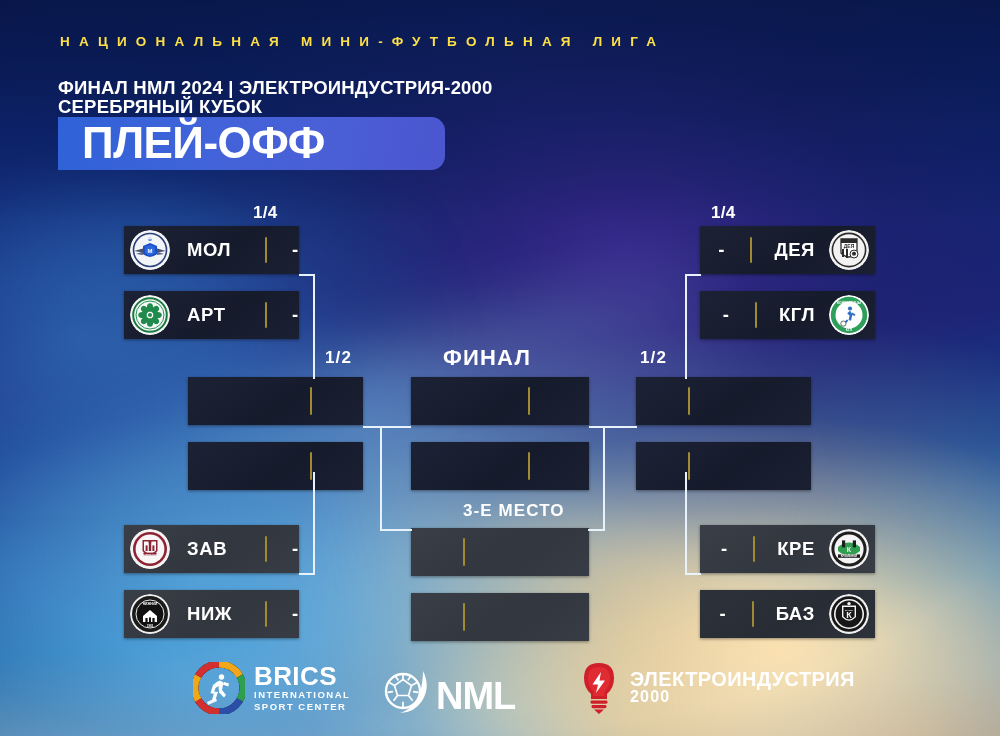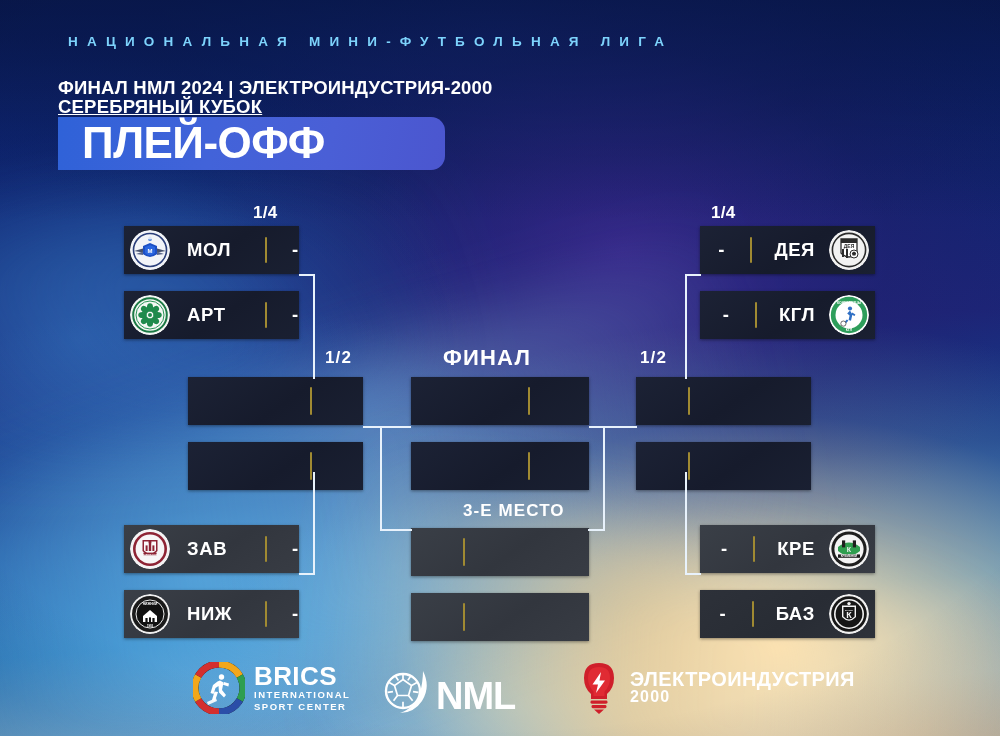--- a/index.html
+++ b/index.html
@@ -50,8 +50,8 @@
   
   #header { position:absolute; left:0; top:0; width:100%; z-index:5; }
   .league-line {
-    position:absolute; left:68px; top:34px;
-    font-size:13.5px; font-weight:bold; color:#7dd3fc;
+    position:absolute; left:60px; top:34px;
+    font-size:13.5px; font-weight:bold; color:#fde047;
     letter-spacing:9.2px; white-space:nowrap;
   }
   .title-block { position:absolute; left:58px; top:78px; }

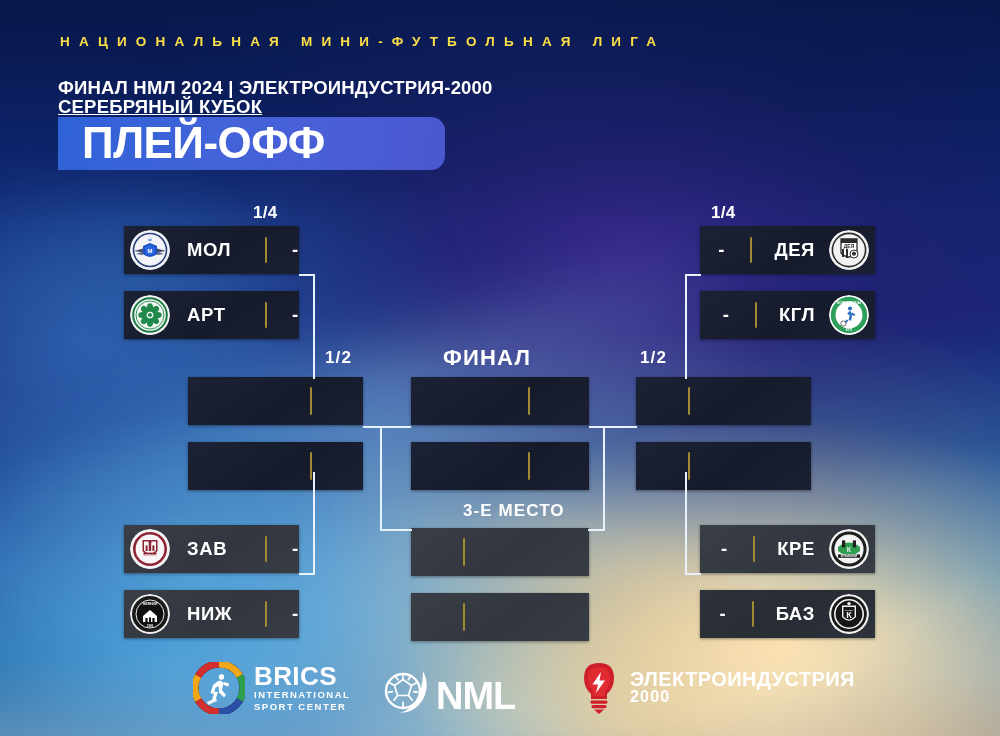--- a/index.html
+++ b/index.html
@@ -60,7 +60,7 @@
     letter-spacing:0.2px; white-space:nowrap; line-height:19px;
     font-stretch:condensed;
   }
-  .title-l2 { margin-top:0;text-decoration:underline; }
+  .title-l2 { margin-top:0; }
   .banner {
     position:absolute; left:58px; top:117px;
     width:387px; height:53px;

